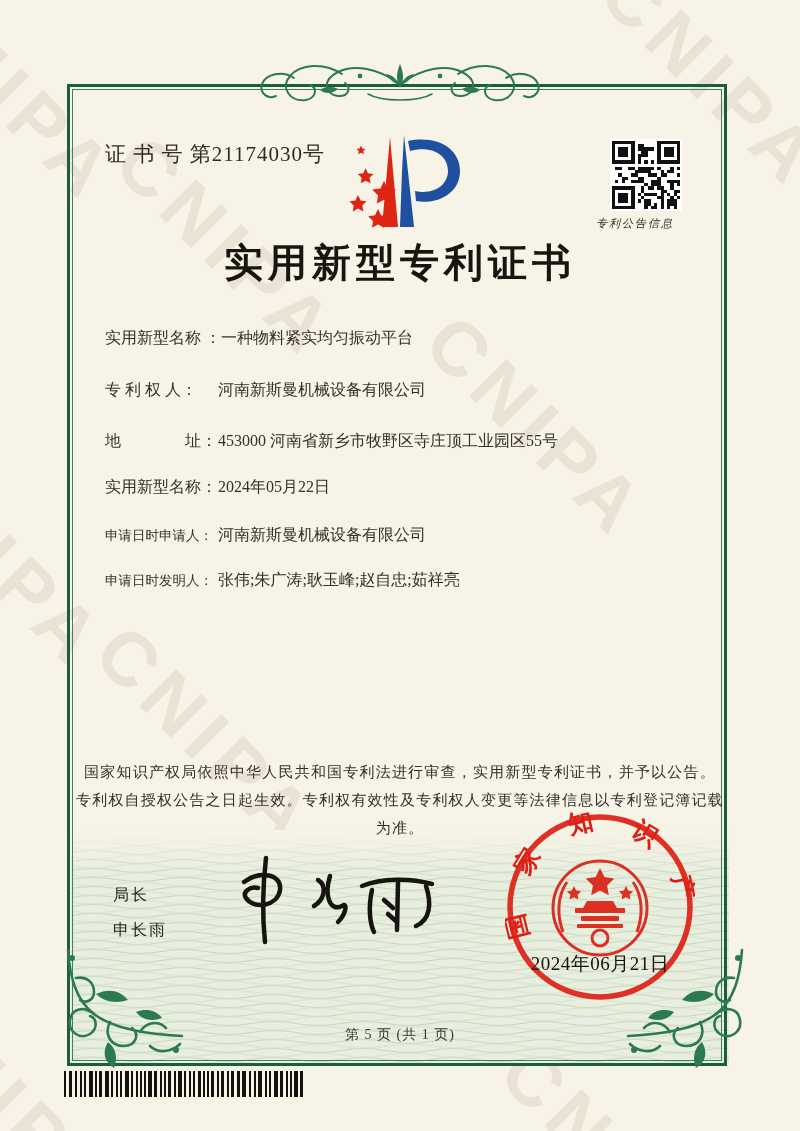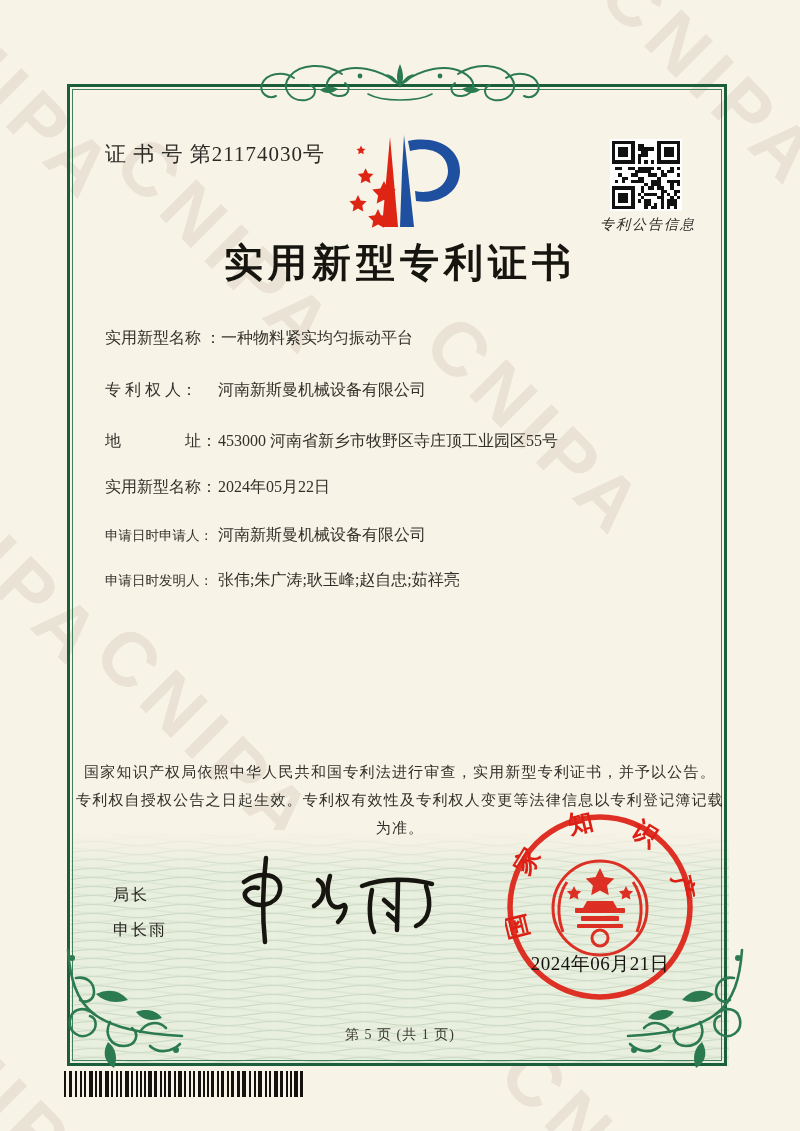--- a/index.html
+++ b/index.html
@@ -38,8 +38,8 @@
   .qr{position:absolute;left:610px;top:139px;width:72px;height:72px;z-index:3;background:#fff;
       display:grid;grid-template-columns:repeat(21,1fr);grid-template-rows:repeat(21,1fr);padding:2px;box-sizing:border-box;}
   .qr .m{background:#111;}
-  .qr-caption{position:absolute;left:596px;top:216px;width:100px;text-align:right;z-index:3;
-      font-size:14px;letter-spacing:2px;color:#2c2a25;font-style:italic;}
+  .qr-caption{position:absolute;left:596px;top:216px;width:100px;text-align:left;z-index:3;
+      font-size:11px;letter-spacing:2px;color:#2c2a25;font-style:italic;}
   .title{position:absolute;left:0;top:236px;width:800px;text-align:center;z-index:3;
       font-size:39px;font-weight:700;letter-spacing:5px;color:#17150f;}
   

